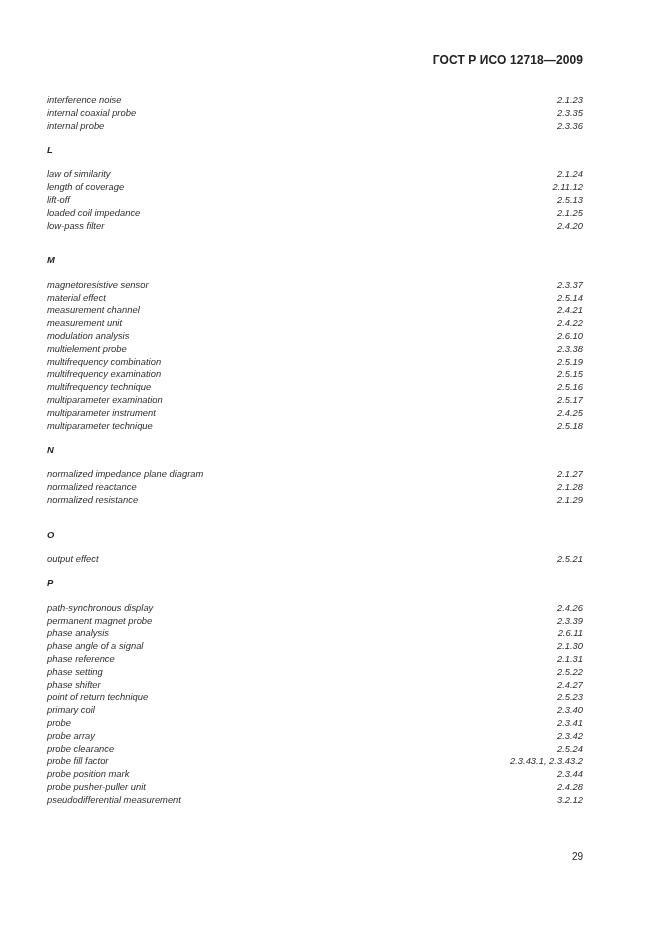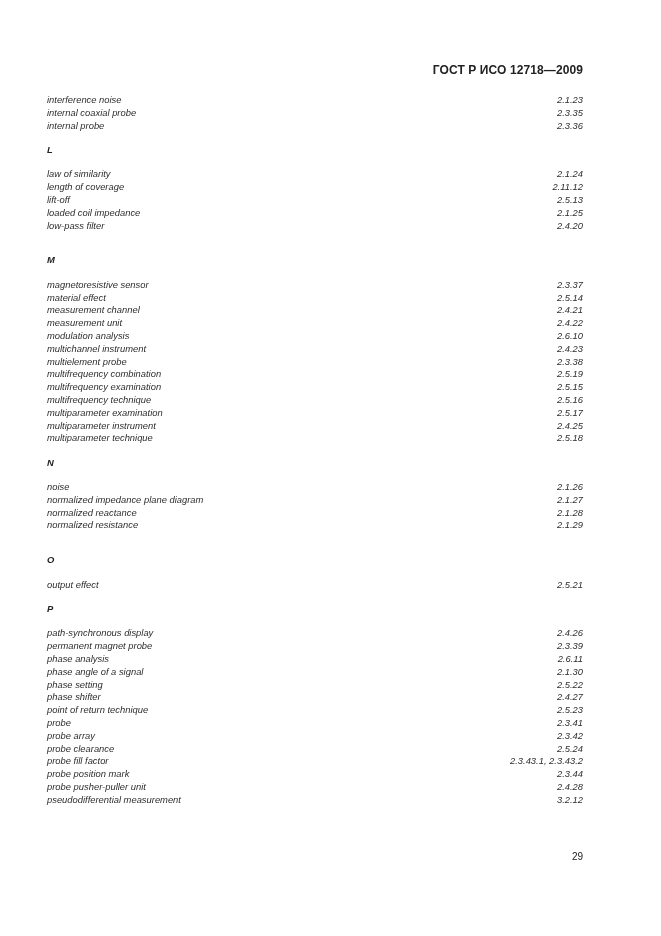--- a/index.html
+++ b/index.html
@@ -5,7 +5,7 @@
   html, body { margin: 0; padding: 0; background: #ffffff; }
   body { width: 661px; height: 936px; position: relative; overflow: hidden;
          font-family: "Liberation Sans", sans-serif; color: #2a2a2a; }
-  .header { position: absolute; top: 63px; right: 78px; font-size: 12px; font-weight: bold; color: #222; letter-spacing: 0.1px; }
+  .header { position: absolute; top: 53px; right: 78px; font-size: 12px; font-weight: bold; color: #222; letter-spacing: 0.1px; }
   .page { position: absolute; left: 47px; width: 536px; top: 94px; font-style: italic; }
   .row { display: flex; justify-content: space-between; height: 12.8px; line-height: 12.8px; font-size: 9.4px; }
   .term { color: #2d2d2d; }

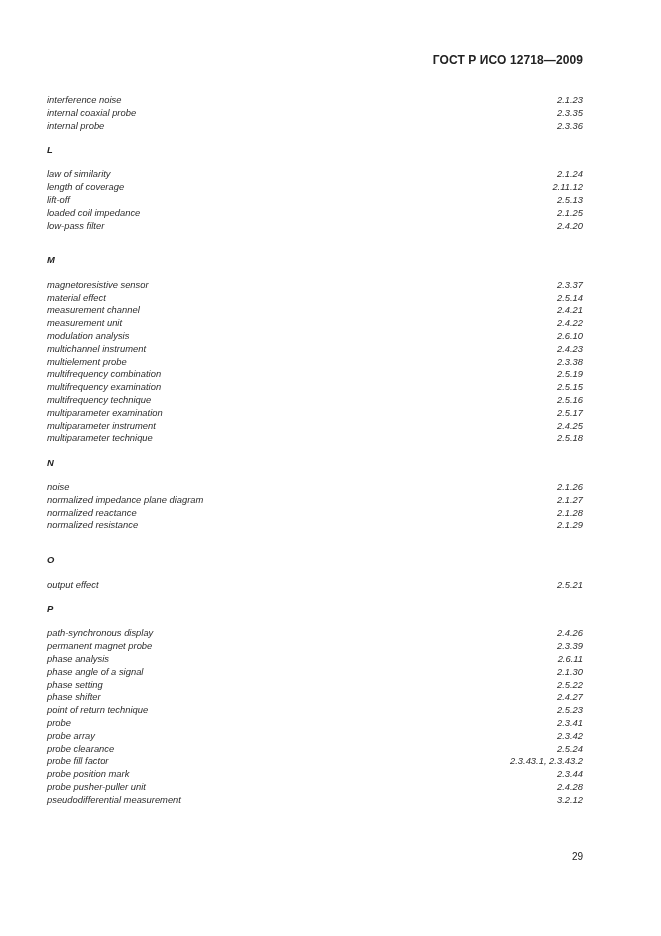--- a/index.html
+++ b/index.html
@@ -90,10 +90,6 @@
         <span class="ref">2.6.10</span>
       </div>
     <div class="row">
-        <span class="term">multichannel instrument</span>
-        <span class="ref">2.4.23</span>
-      </div>
-    <div class="row">
         <span class="term">multielement probe</span>
         <span class="ref">2.3.38</span>
       </div>

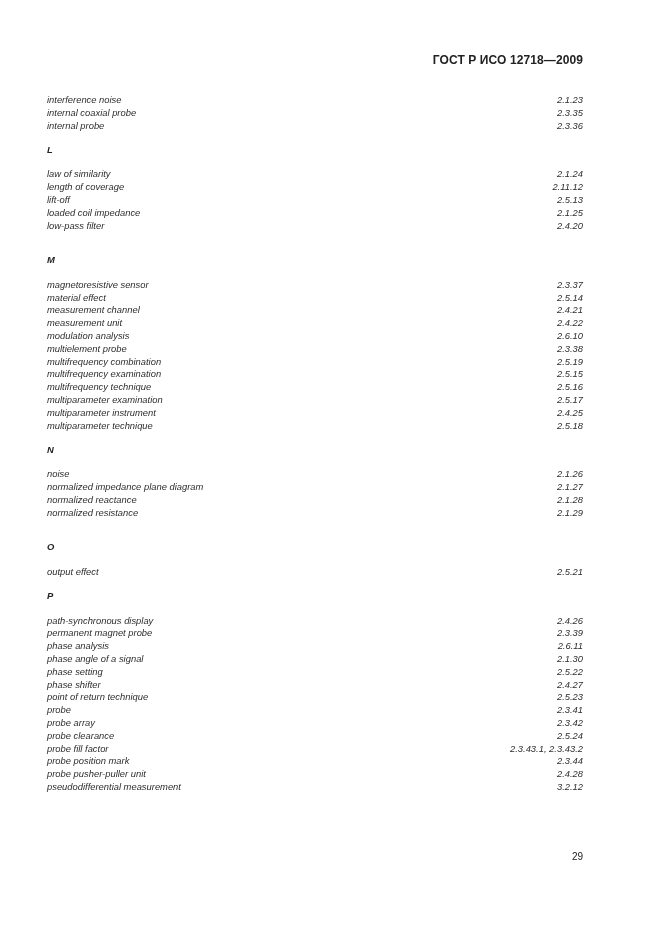--- a/index.html
+++ b/index.html
@@ -125,10 +125,6 @@
     <div class="letter">N</div>
     <div class="gap"></div>
     <div class="row">
-        <span class="term">noise</span>
-        <span class="ref">2.1.26</span>
-      </div>
-    <div class="row">
         <span class="term">normalized impedance plane diagram</span>
         <span class="ref">2.1.27</span>
       </div>

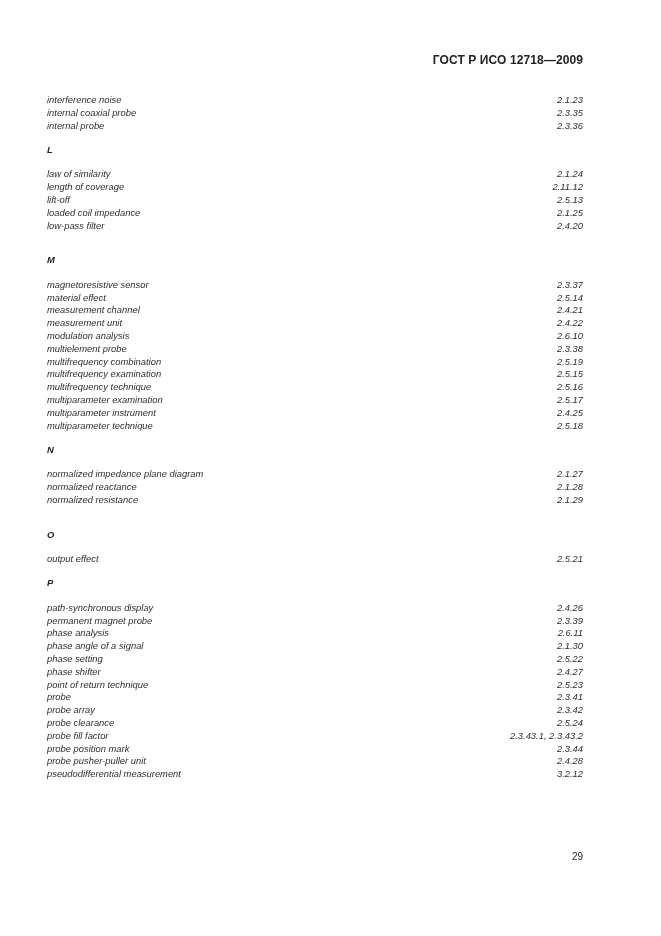--- a/index.html
+++ b/index.html
@@ -171,6 +171,10 @@
         <span class="ref">2.1.30</span>
       </div>
     <div class="row">
+        <span class="term">phase reference</span>
+        <span class="ref">2.1.31</span>
+      </div>
+    <div class="row">
         <span class="term">phase setting</span>
         <span class="ref">2.5.22</span>
       </div>

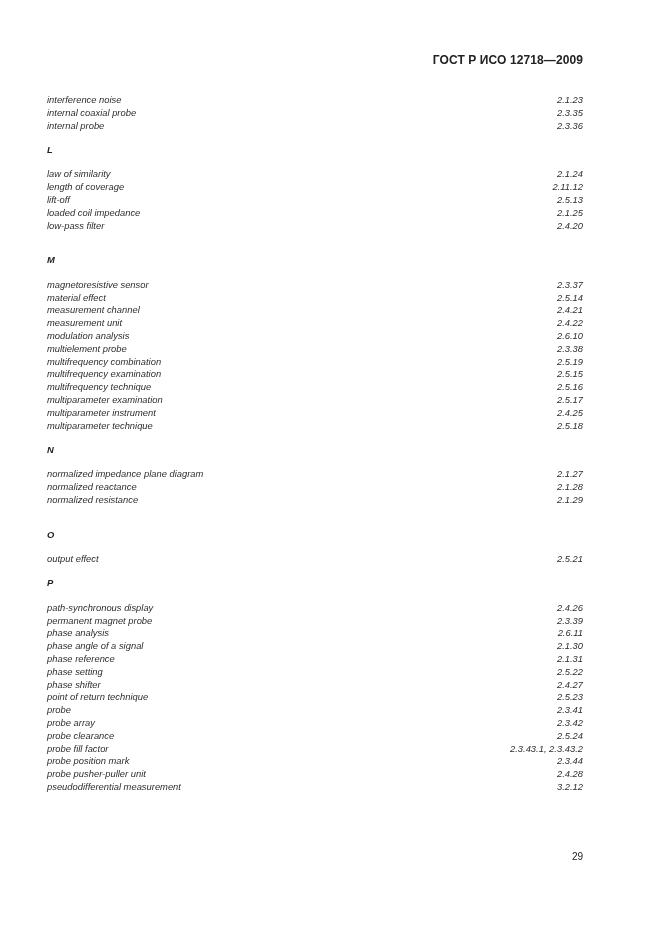--- a/index.html
+++ b/index.html
@@ -187,6 +187,10 @@
         <span class="ref">2.5.23</span>
       </div>
     <div class="row">
+        <span class="term">primary coil</span>
+        <span class="ref">2.3.40</span>
+      </div>
+    <div class="row">
         <span class="term">probe</span>
         <span class="ref">2.3.41</span>
       </div>

